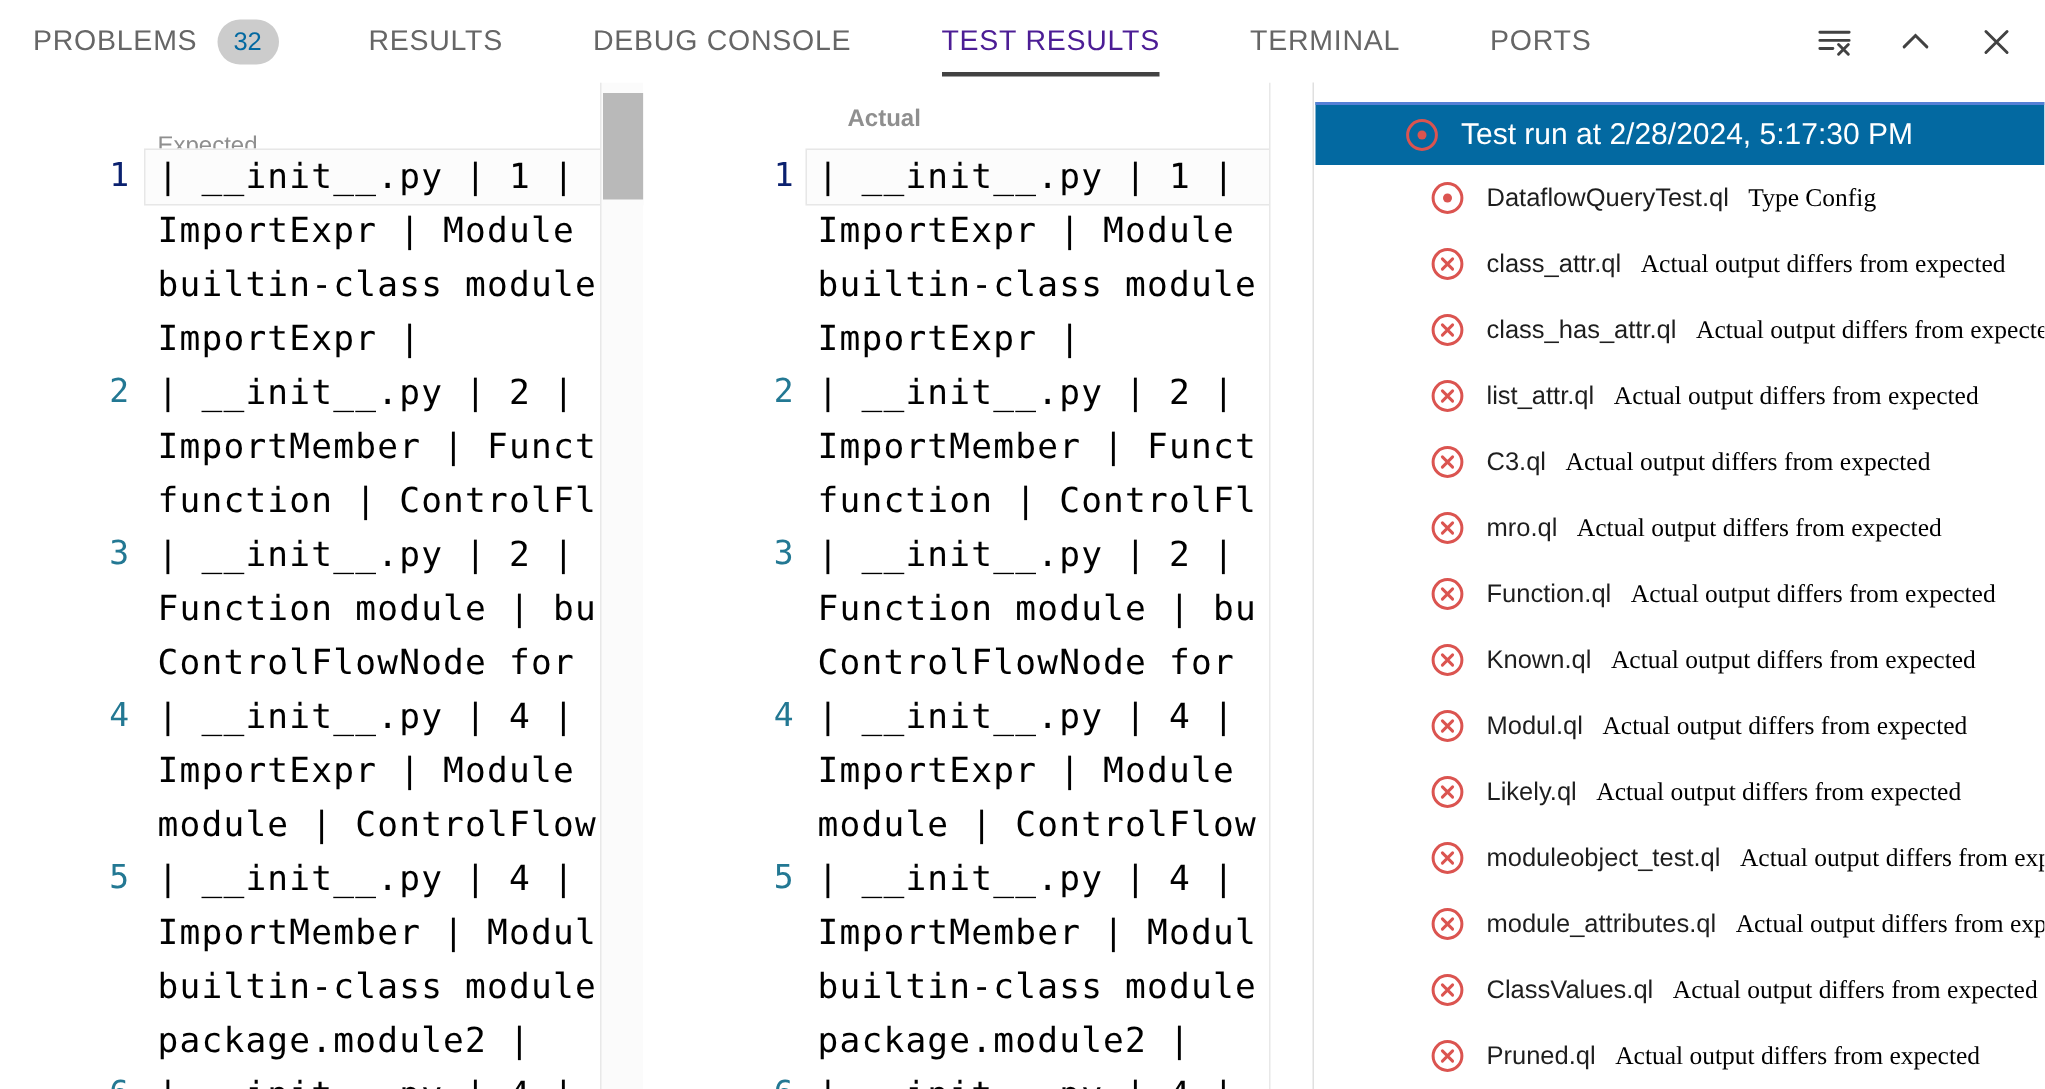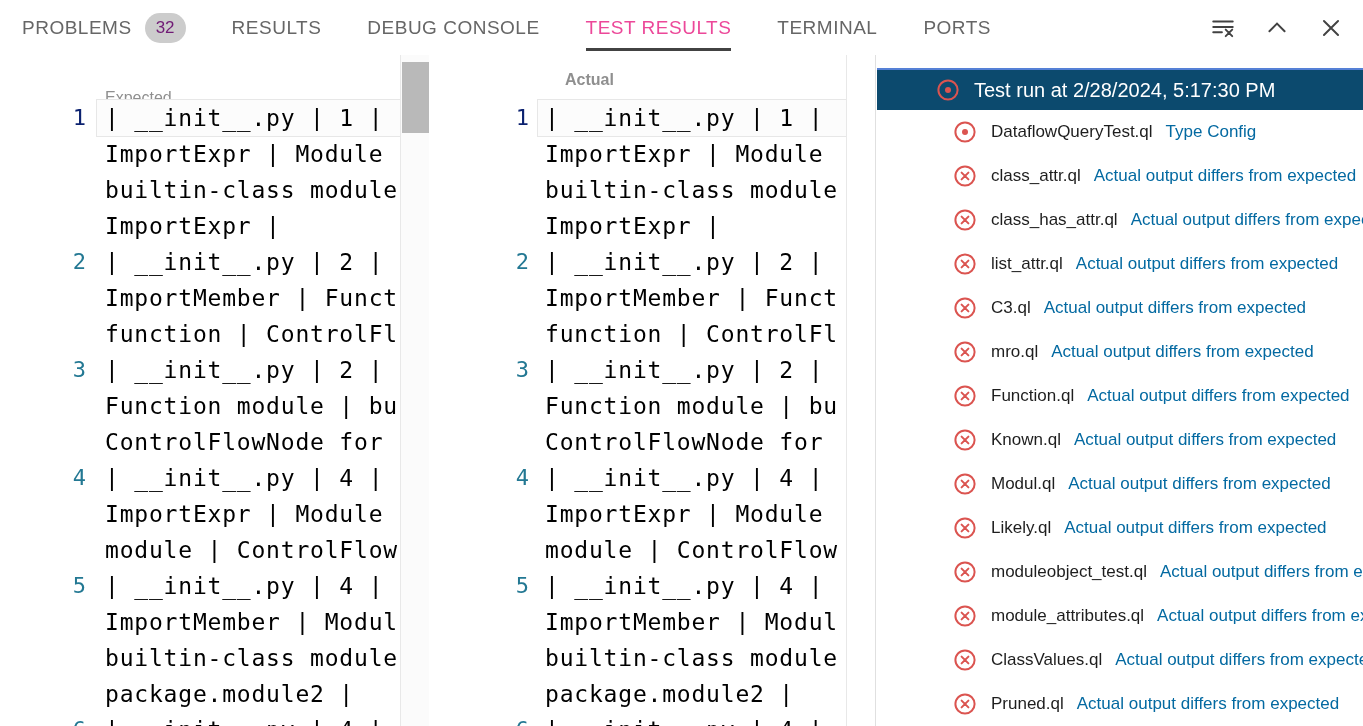--- a/index.html
+++ b/index.html
@@ -9,7 +9,7 @@
   
   .tabbar { position:absolute; left:0; top:0; width:1363px; height:55px;
             display:flex; align-items:center; padding-left:22px; background:#fff; }
-  .tabs { display:flex; align-items:center; gap:46px; }
+  .tabs { display:flex; align-items:center; gap:60px; }
   .tab { position:relative; display:flex; align-items:center; height:55px;
          font-size:19px; letter-spacing:0.5px; color:#666666; cursor:pointer; }
   .tab.active { color:#ec4899; }

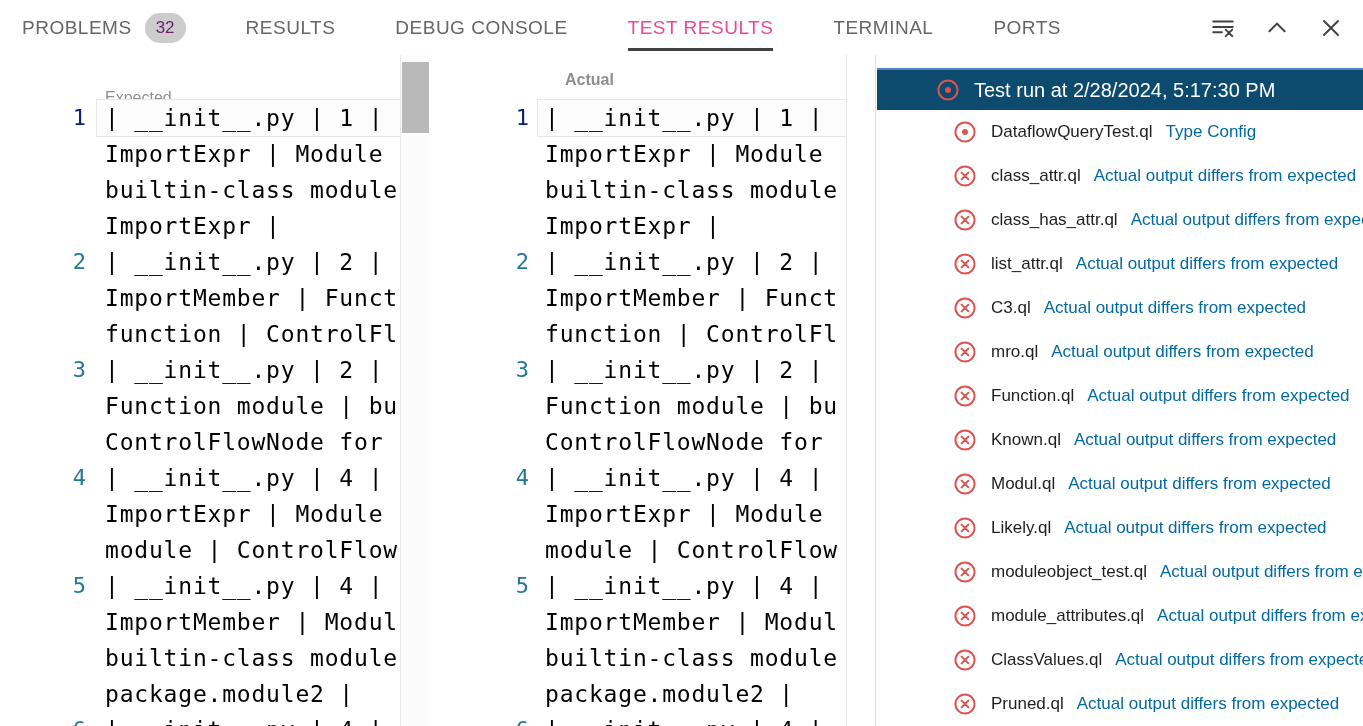--- a/index.html
+++ b/index.html
@@ -16,7 +16,7 @@
   .tab.active::after { content:""; position:absolute; left:0; right:0; bottom:4px;
                        height:3px; background:#424242; }
   .badge { margin-left:13px; min-width:41px; height:30px; padding:0 10px;
-           border-radius:15px; background:#cccccc; color:#701a75;
+           border-radius:15px; background:#cccccc; color:#0369a1;
            font-size:17px; letter-spacing:0; display:flex; align-items:center; justify-content:center; }
   .bar-actions { position:absolute; right:18px; top:0; height:55px;
                  display:flex; align-items:center; gap:26px; }

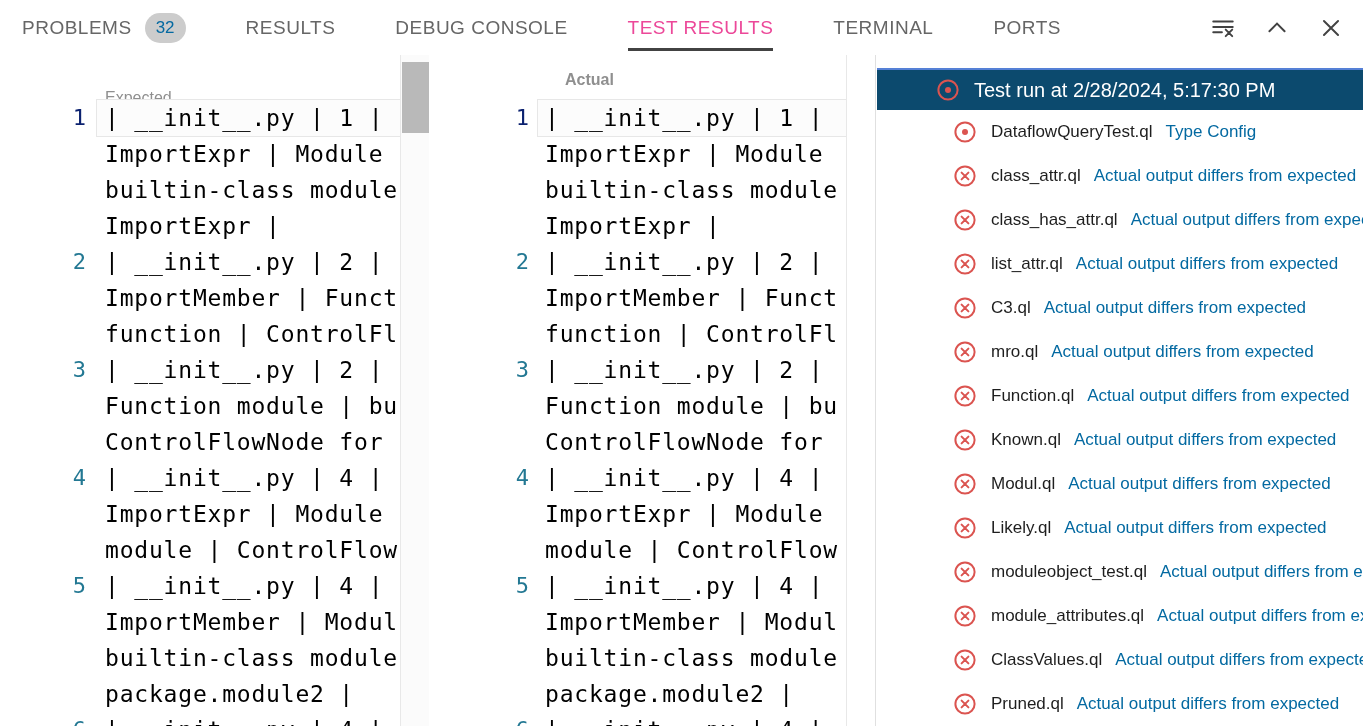--- a/index.html
+++ b/index.html
@@ -12,7 +12,7 @@
   .tabs { display:flex; align-items:center; gap:60px; }
   .tab { position:relative; display:flex; align-items:center; height:55px;
          font-size:19px; letter-spacing:0.5px; color:#666666; cursor:pointer; }
-  .tab.active { color:#ec4899; }
+  .tab.active { color:#4c1d95; }
   .tab.active::after { content:""; position:absolute; left:0; right:0; bottom:4px;
                        height:3px; background:#424242; }
   .badge { margin-left:13px; min-width:41px; height:30px; padding:0 10px;

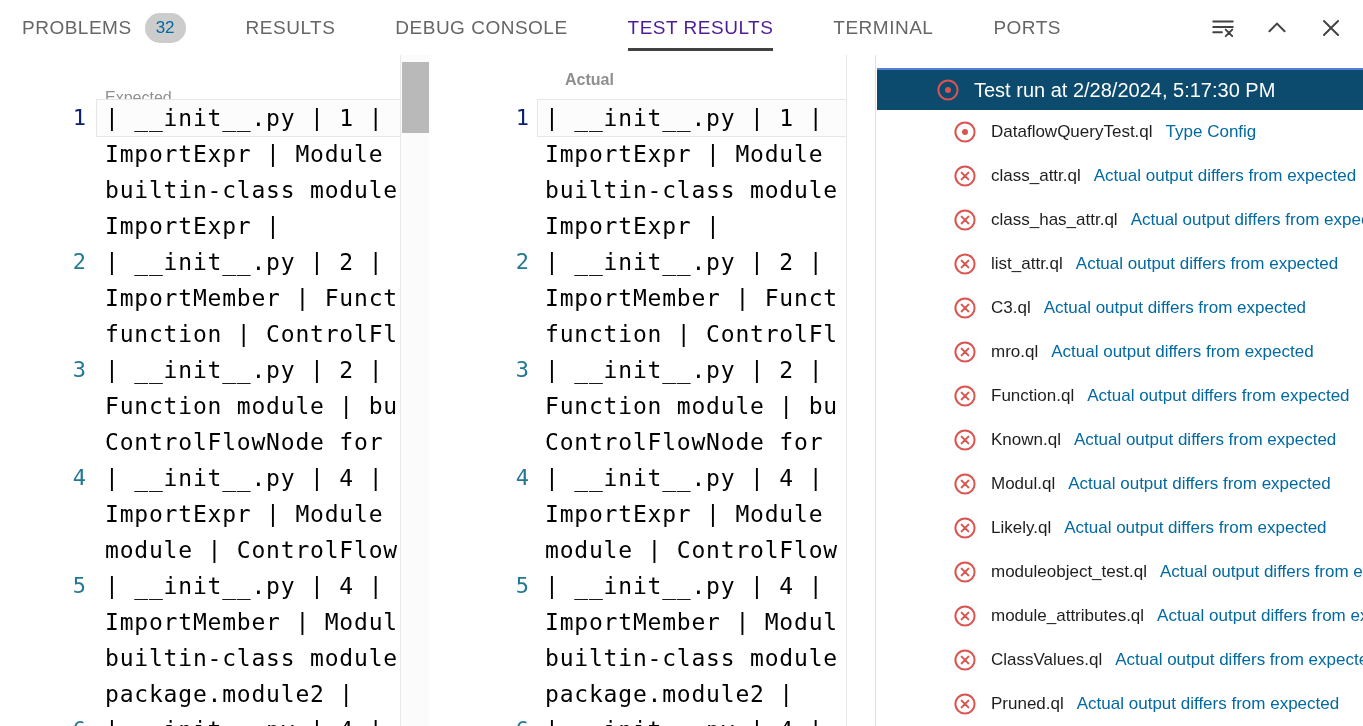--- a/index.html
+++ b/index.html
@@ -63,7 +63,7 @@
   .tree { position:absolute; left:875px; top:55px; width:488px; height:671px;
           background:#fff; border-left:1px solid #e0e0e0; overflow:hidden; }
   .run-row { position:absolute; left:1px; right:0; top:13px; height:42px;
-             background:#0c4a6e; border-top:2px solid #5580d6;
+             background:#0369a1; border-top:2px solid #5580d6;
              display:flex; align-items:center; padding-left:59px;
              color:#ffffff; font-size:20px; cursor:pointer; }
   .run-row .ticon { margin-right:14px; }

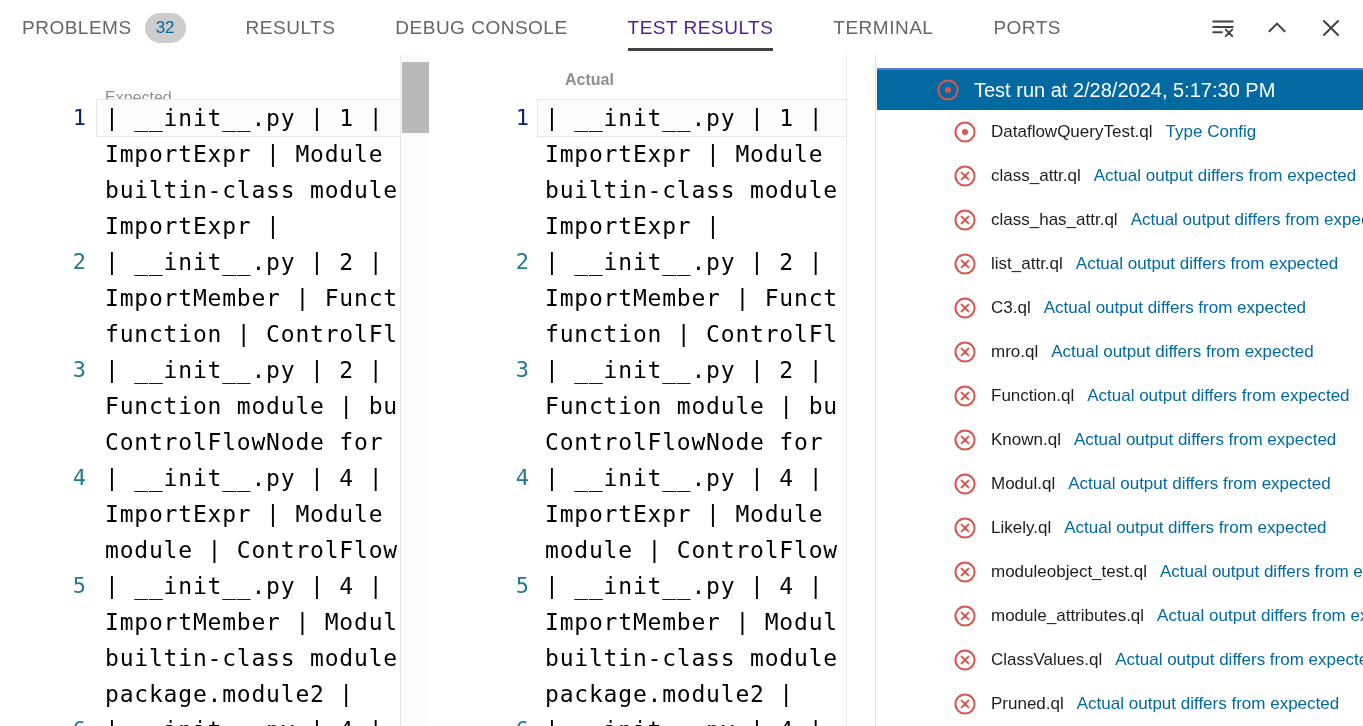--- a/index.html
+++ b/index.html
@@ -72,7 +72,7 @@
           font-size:17px; cursor:pointer; white-space:nowrap; overflow:hidden; }
   .trow .ticon { margin-right:14px; flex:none; }
   .tname { color:#1e1e1e; margin-right:13px; }
-  .tdesc { color:#0369a1; }
+  .tdesc { color:#000000;font-family:Liberation Serif, serif; }
   .ticon { width:24px; height:24px; display:block; }
 </style>
 </head>

